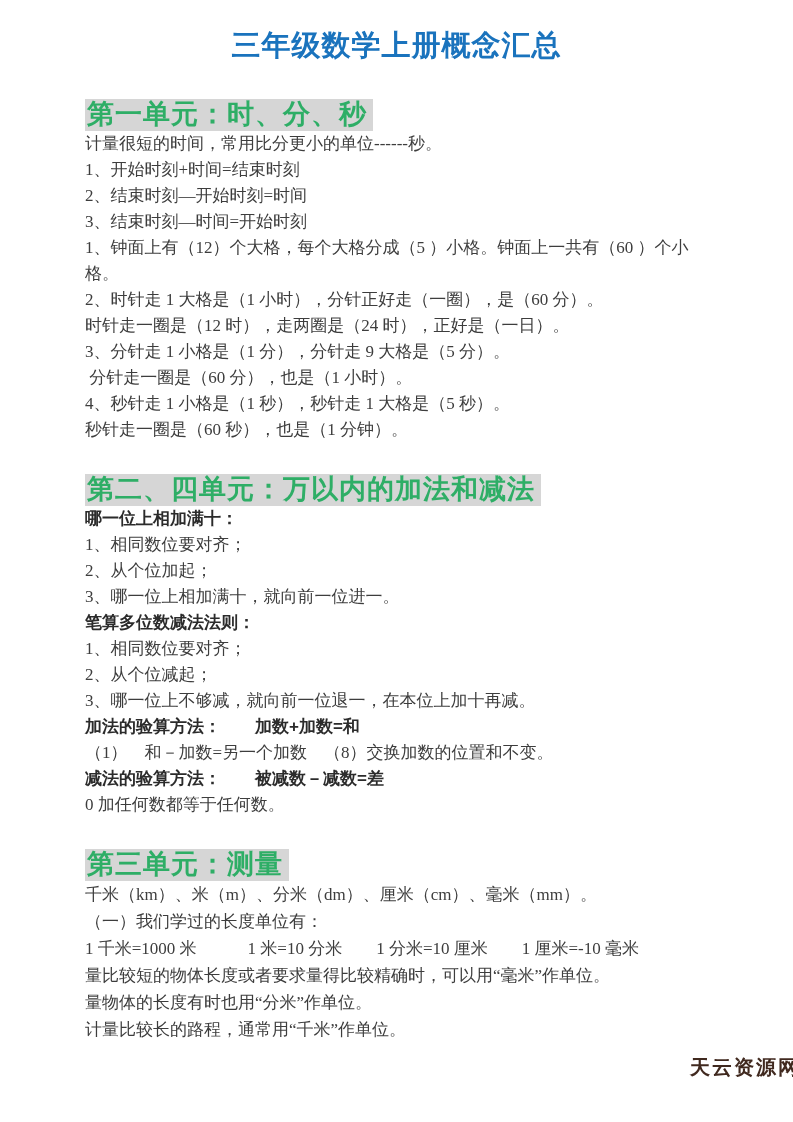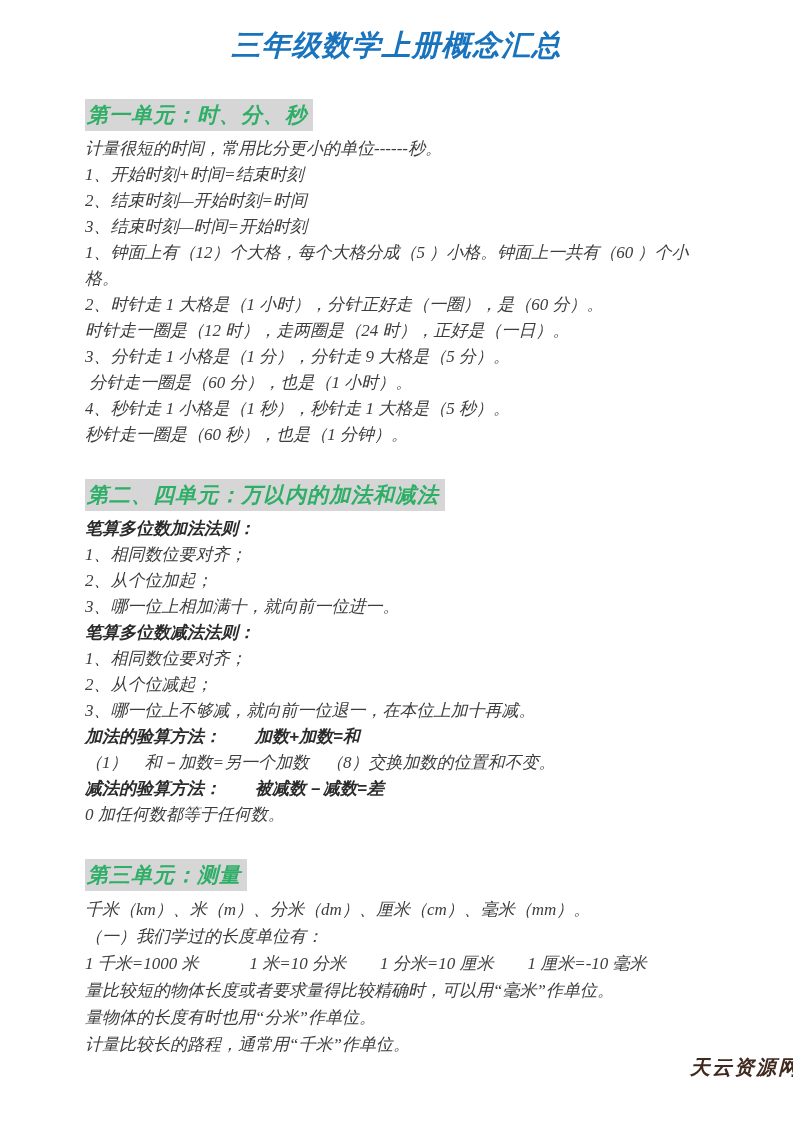--- a/index.html
+++ b/index.html
@@ -20,7 +20,6 @@
     height: 1088px;
     padding: 22px 85px 0 85px;
     position: relative;
-    font-style: italic;
   }
   .doc-title {
     margin: 4px 0 0 0;

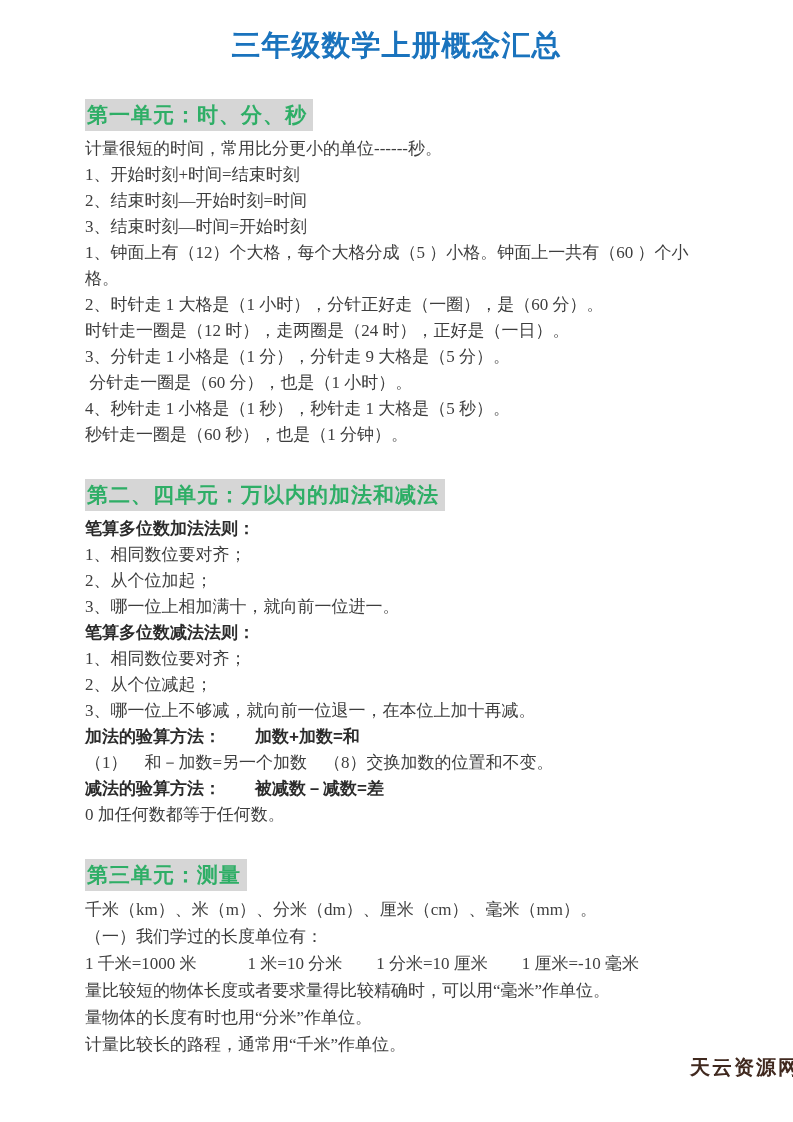--- a/index.html
+++ b/index.html
@@ -42,7 +42,7 @@
     color: var(--heading-green, #2eae66);
     font-family: "Liberation Sans", sans-serif;
     font-weight: bold;
-    font-size: 21px;
+    font-size: 27px;
     line-height: 25px;
     padding: 3px 6px 4px 2px;
     letter-spacing: 1px;

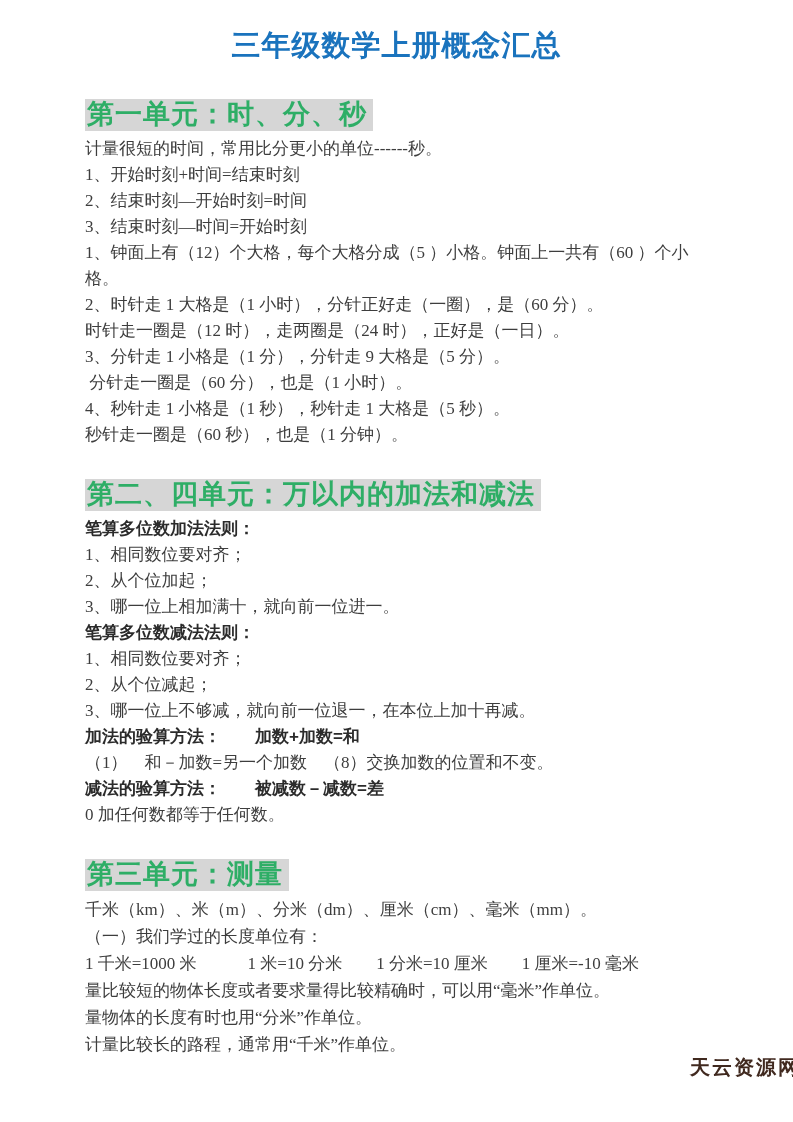--- a/index.html
+++ b/index.html
@@ -48,7 +48,6 @@
     letter-spacing: 1px;
   }
   .sec-body {
-    margin-top: 5px;
   }
   .line {
     margin: 0;

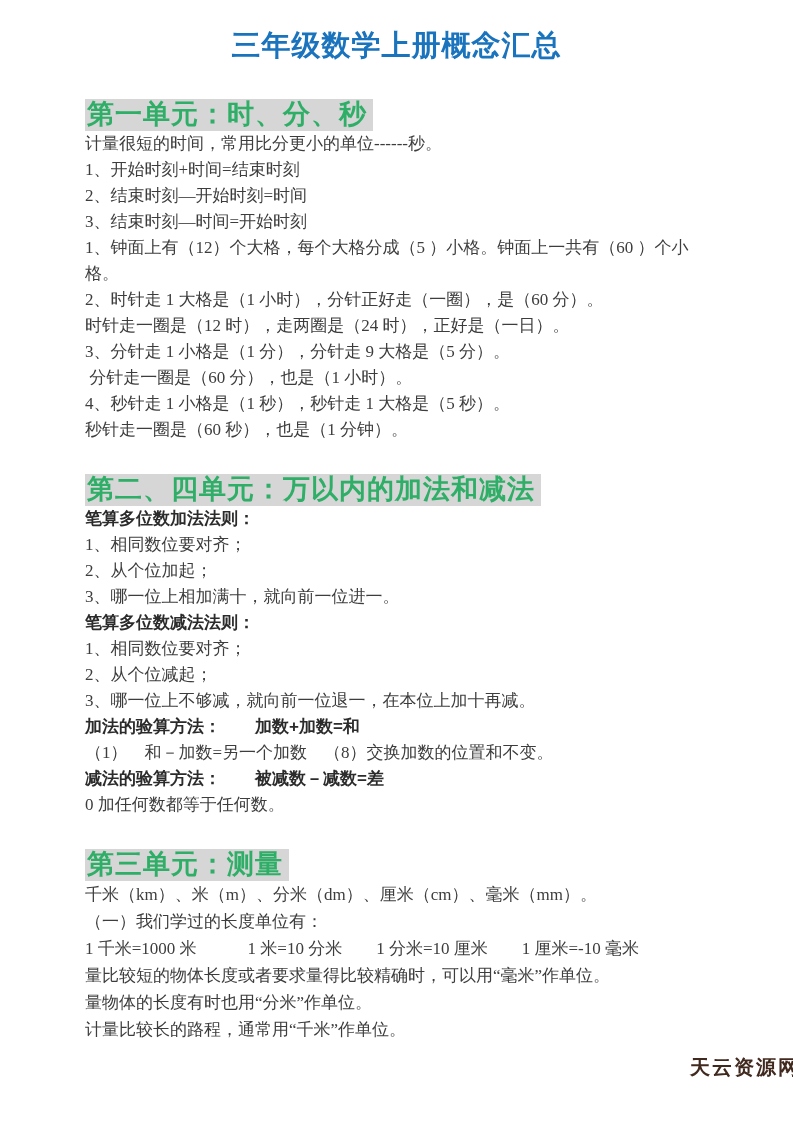--- a/index.html
+++ b/index.html
@@ -103,7 +103,7 @@
   <div class="section">
     <span class="sec-heading">第二、四单元：万以内的加法和减法</span>
     <div class="sec-body">
-      <p class="line bold">笔算多位数加法法则：</p>
+      <p class="line bold">哪一位上相加满十：</p>
       <p class="line">1、相同数位要对齐；</p>
       <p class="line">2、从个位加起；</p>
       <p class="line">3、哪一位上相加满十，就向前一位进一。</p>

